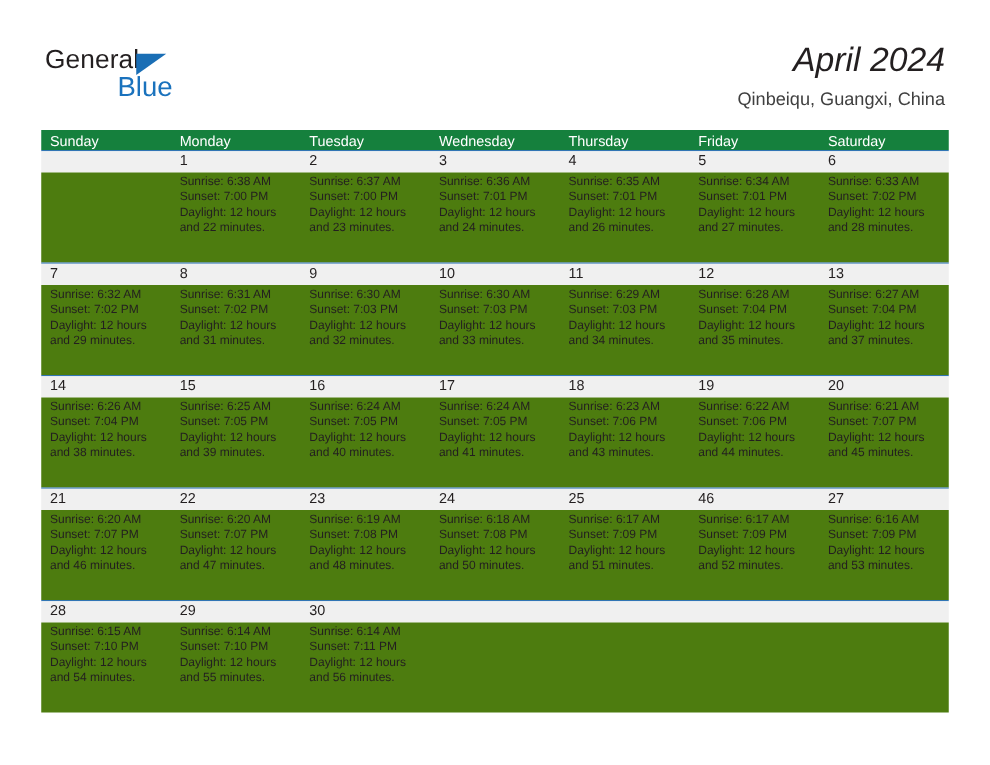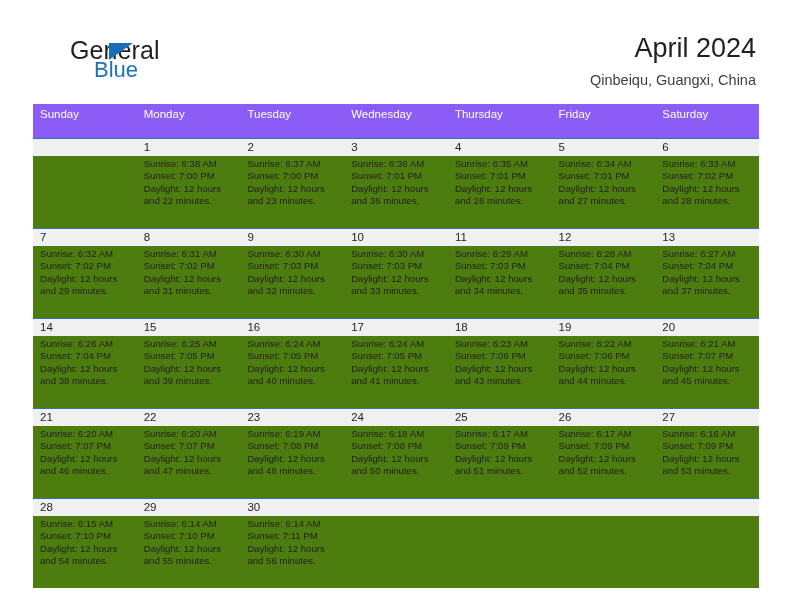--- a/index.html
+++ b/index.html
@@ -41,12 +41,11 @@
     position: absolute;
     left: 0;
     top: 0;
-    font-size: 25px;
+    font-size: 21px;
     letter-spacing: 0.1px;
     color: #231f20;
     font-family: "Liberation Sans", sans-serif;
     font-weight: 400;
-    margin-left: 34px;
   }
   .brand-triangle {
     position: absolute;

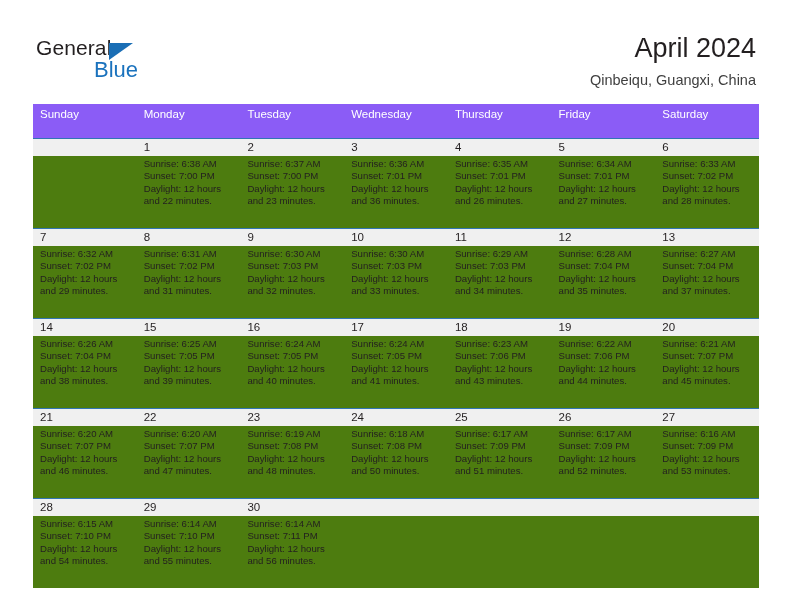--- a/index.html
+++ b/index.html
@@ -77,6 +77,7 @@
     font-weight: 400;
     line-height: 32px;
     white-space: nowrap;
+    font-style: italic;
   }
   .cal-subtitle {
     margin-top: 7px;

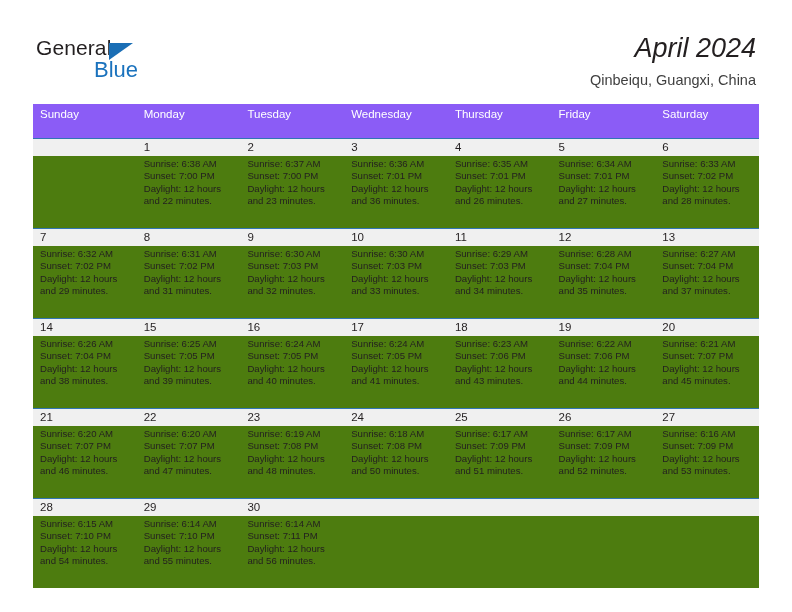--- a/index.html
+++ b/index.html
@@ -97,8 +97,8 @@
   }
   .cal-head {
     display: flex;
-    background: #8b5cf6;
-    height: 34px;
+    background: #15803d;
+    height: 16px;
   }
   .cal-head .hcell {
     flex: 1 1 0;

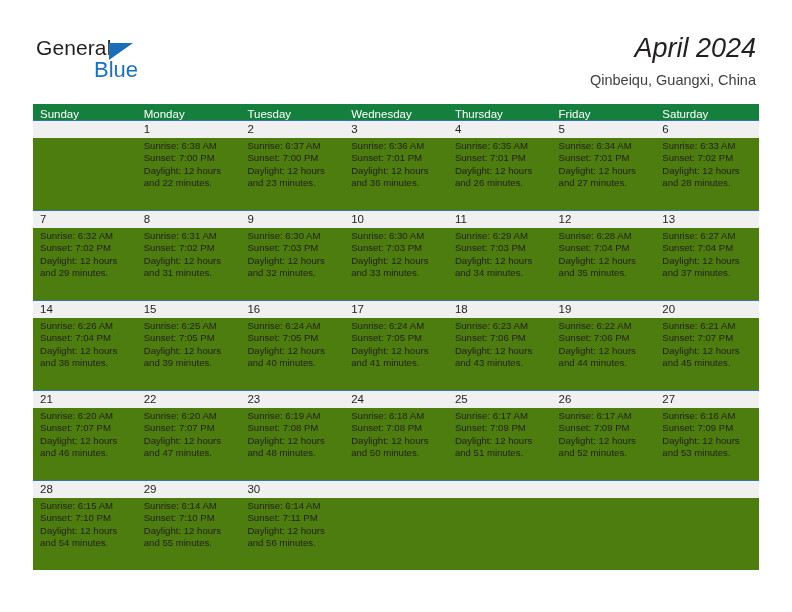--- a/index.html
+++ b/index.html
@@ -217,7 +217,7 @@
           <span class="ln">Sunrise: 6:36 AM</span>
           <span class="ln">Sunset: 7:01 PM</span>
           <span class="ln">Daylight: 12 hours</span>
-          <span class="ln">and 36 minutes.</span>
+          <span class="ln">and 24 minutes.</span>
         </div>
         <div class="bcell">
           <span class="ln">Sunrise: 6:35 AM</span>

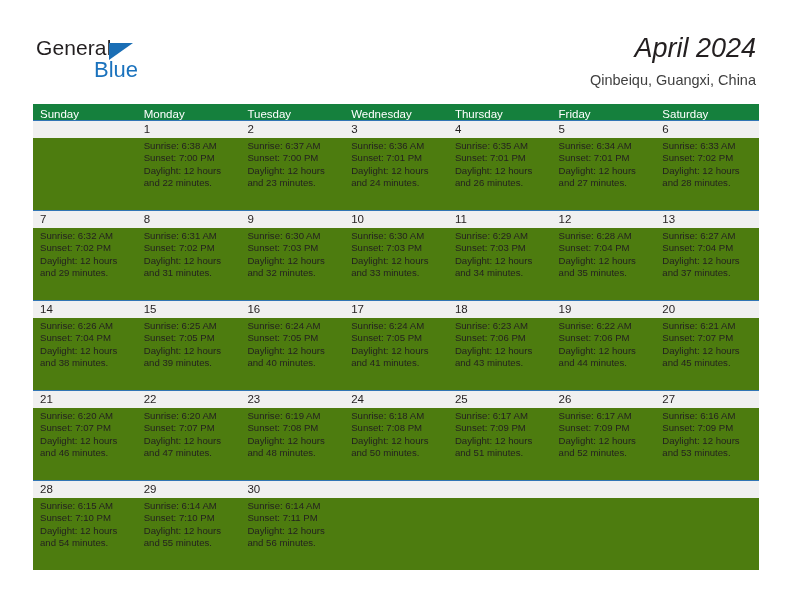--- a/index.html
+++ b/index.html
@@ -359,7 +359,7 @@
         <div class="dcell">23</div>
         <div class="dcell">24</div>
         <div class="dcell">25</div>
-        <div class="dcell">26</div>
+        <div class="dcell">46</div>
         <div class="dcell">27</div>
       </div>
       <div class="week-body">

